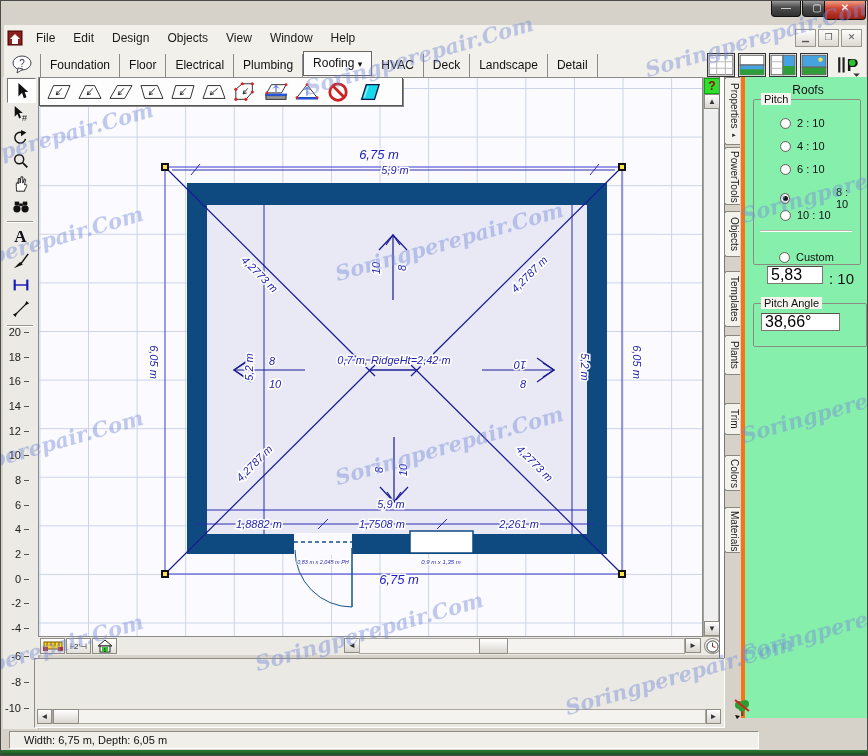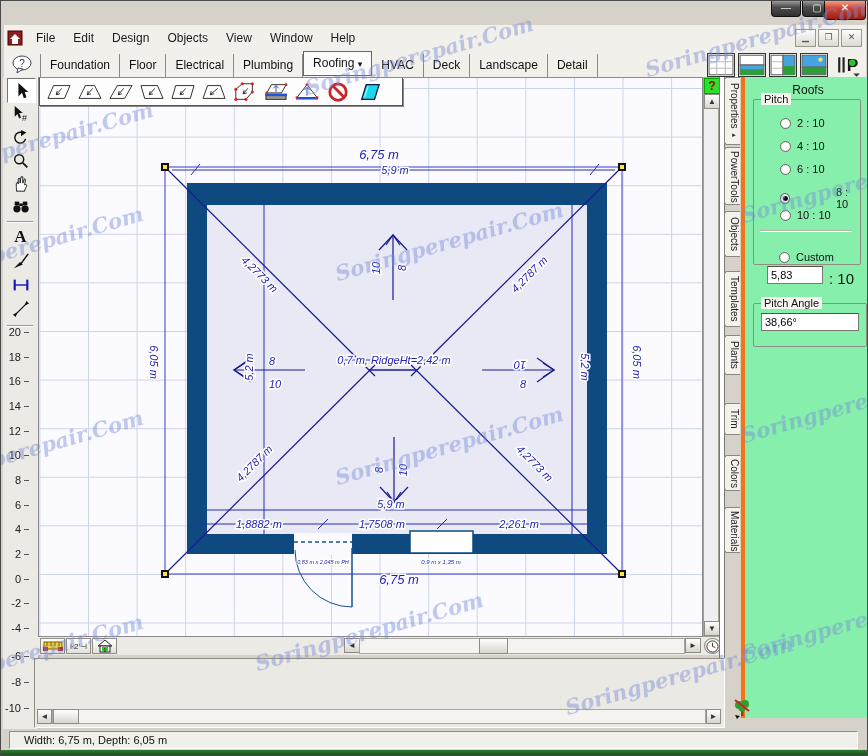--- a/index.html
+++ b/index.html
@@ -72,7 +72,7 @@
   .radio{width:11px;height:11px;border-radius:50%;background:radial-gradient(#fff 55%,#b9b6af);border:1px solid #6e6b64;
     box-sizing:border-box;margin-right:6px;position:relative;}
   .radio.checked:after{content:"";position:absolute;left:2px;top:2px;width:5px;height:5px;border-radius:50%;background:#111;}
-  .field{position:absolute;border:1px solid #7b786f;border-top-color:#55524a;background:#fff;font-size:11px;
+  .field{position:absolute;border:1px solid #7b786f;border-top-color:#55524a;background:#fff;font-size:16px;
     font-family:"Liberation Sans",sans-serif;padding:1px 3px;box-sizing:border-box;}
   .groupsep{position:absolute;height:1px;background:#b5b2aa;box-shadow:0 1px 0 #fff;}
   

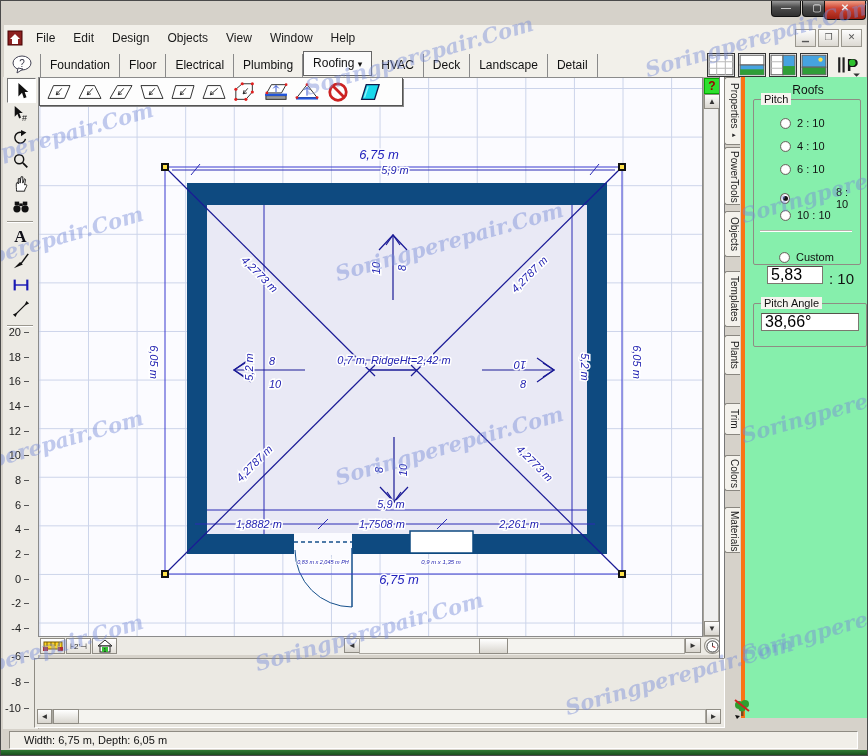--- a/index.html
+++ b/index.html
@@ -513,7 +513,7 @@
     <span class="abs" style="left:84px;top:193px;font-size:15px;">: 10</span>
     <div class="group" style="left:8px;top:226px;width:112px;height:42px;">
       <span class="legend">Pitch Angle</span>
-      <input class="field" style="left: 7px; top: 9px; width: 98px; height: 18px;" readonly="" value="38,66°">
+      <input class="field" style="left: 7px; top: 9px; width: 79px; height: 18px;" readonly="" value="38,66°">
     </div>
   </div>
 

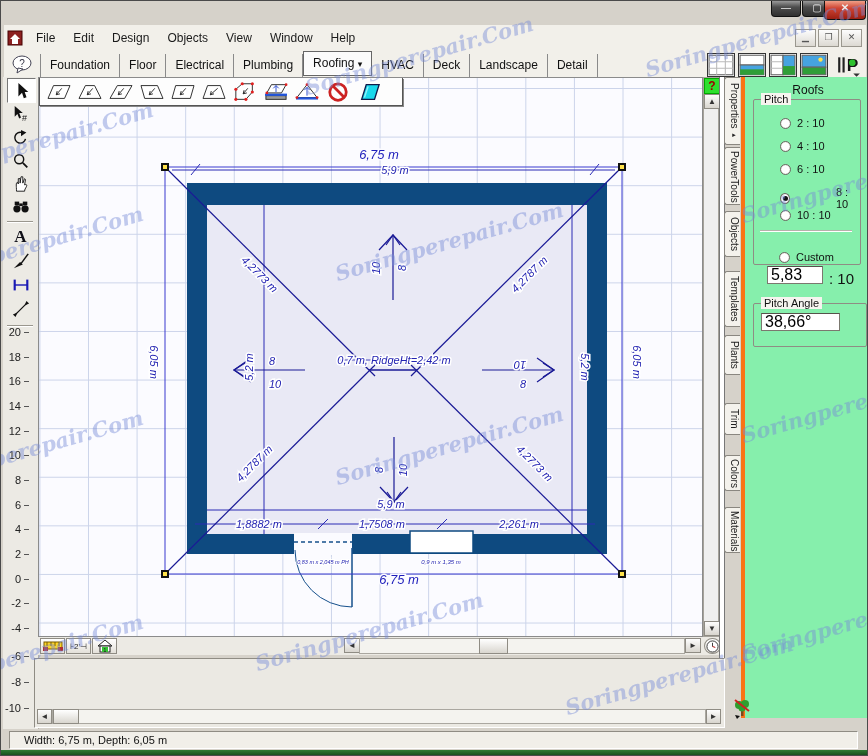--- a/index.html
+++ b/index.html
@@ -77,7 +77,7 @@
   .groupsep{position:absolute;height:1px;background:#b5b2aa;box-shadow:0 1px 0 #fff;}
   
   .lowerpanel{left:33px;top:657px;width:691px;height:70px;background:#ebe9e3;border:1px solid;border-color:#8f8c84 #fff #fff #8f8c84;box-sizing:border-box;}
-  .statusbar{left:8px;top:730px;width:849px;height:18px;background:#f1efe9;border:1px solid;border-color:#8f8c84 #fff #fff #8f8c84;
+  .statusbar{left:8px;top:730px;width:750px;height:18px;background:#f1efe9;border:1px solid;border-color:#8f8c84 #fff #fff #8f8c84;
     box-sizing:border-box;font-size:11px;color:#111;line-height:16px;padding-left:14px;}
   .bottomedge{left:0;top:749px;width:868px;height:7px;background:linear-gradient(#2f7a33,#123f16);}
   .wm{position:absolute;font-family:"DejaVu Serif",serif;font-style:italic;font-weight:bold;font-size:21px;

